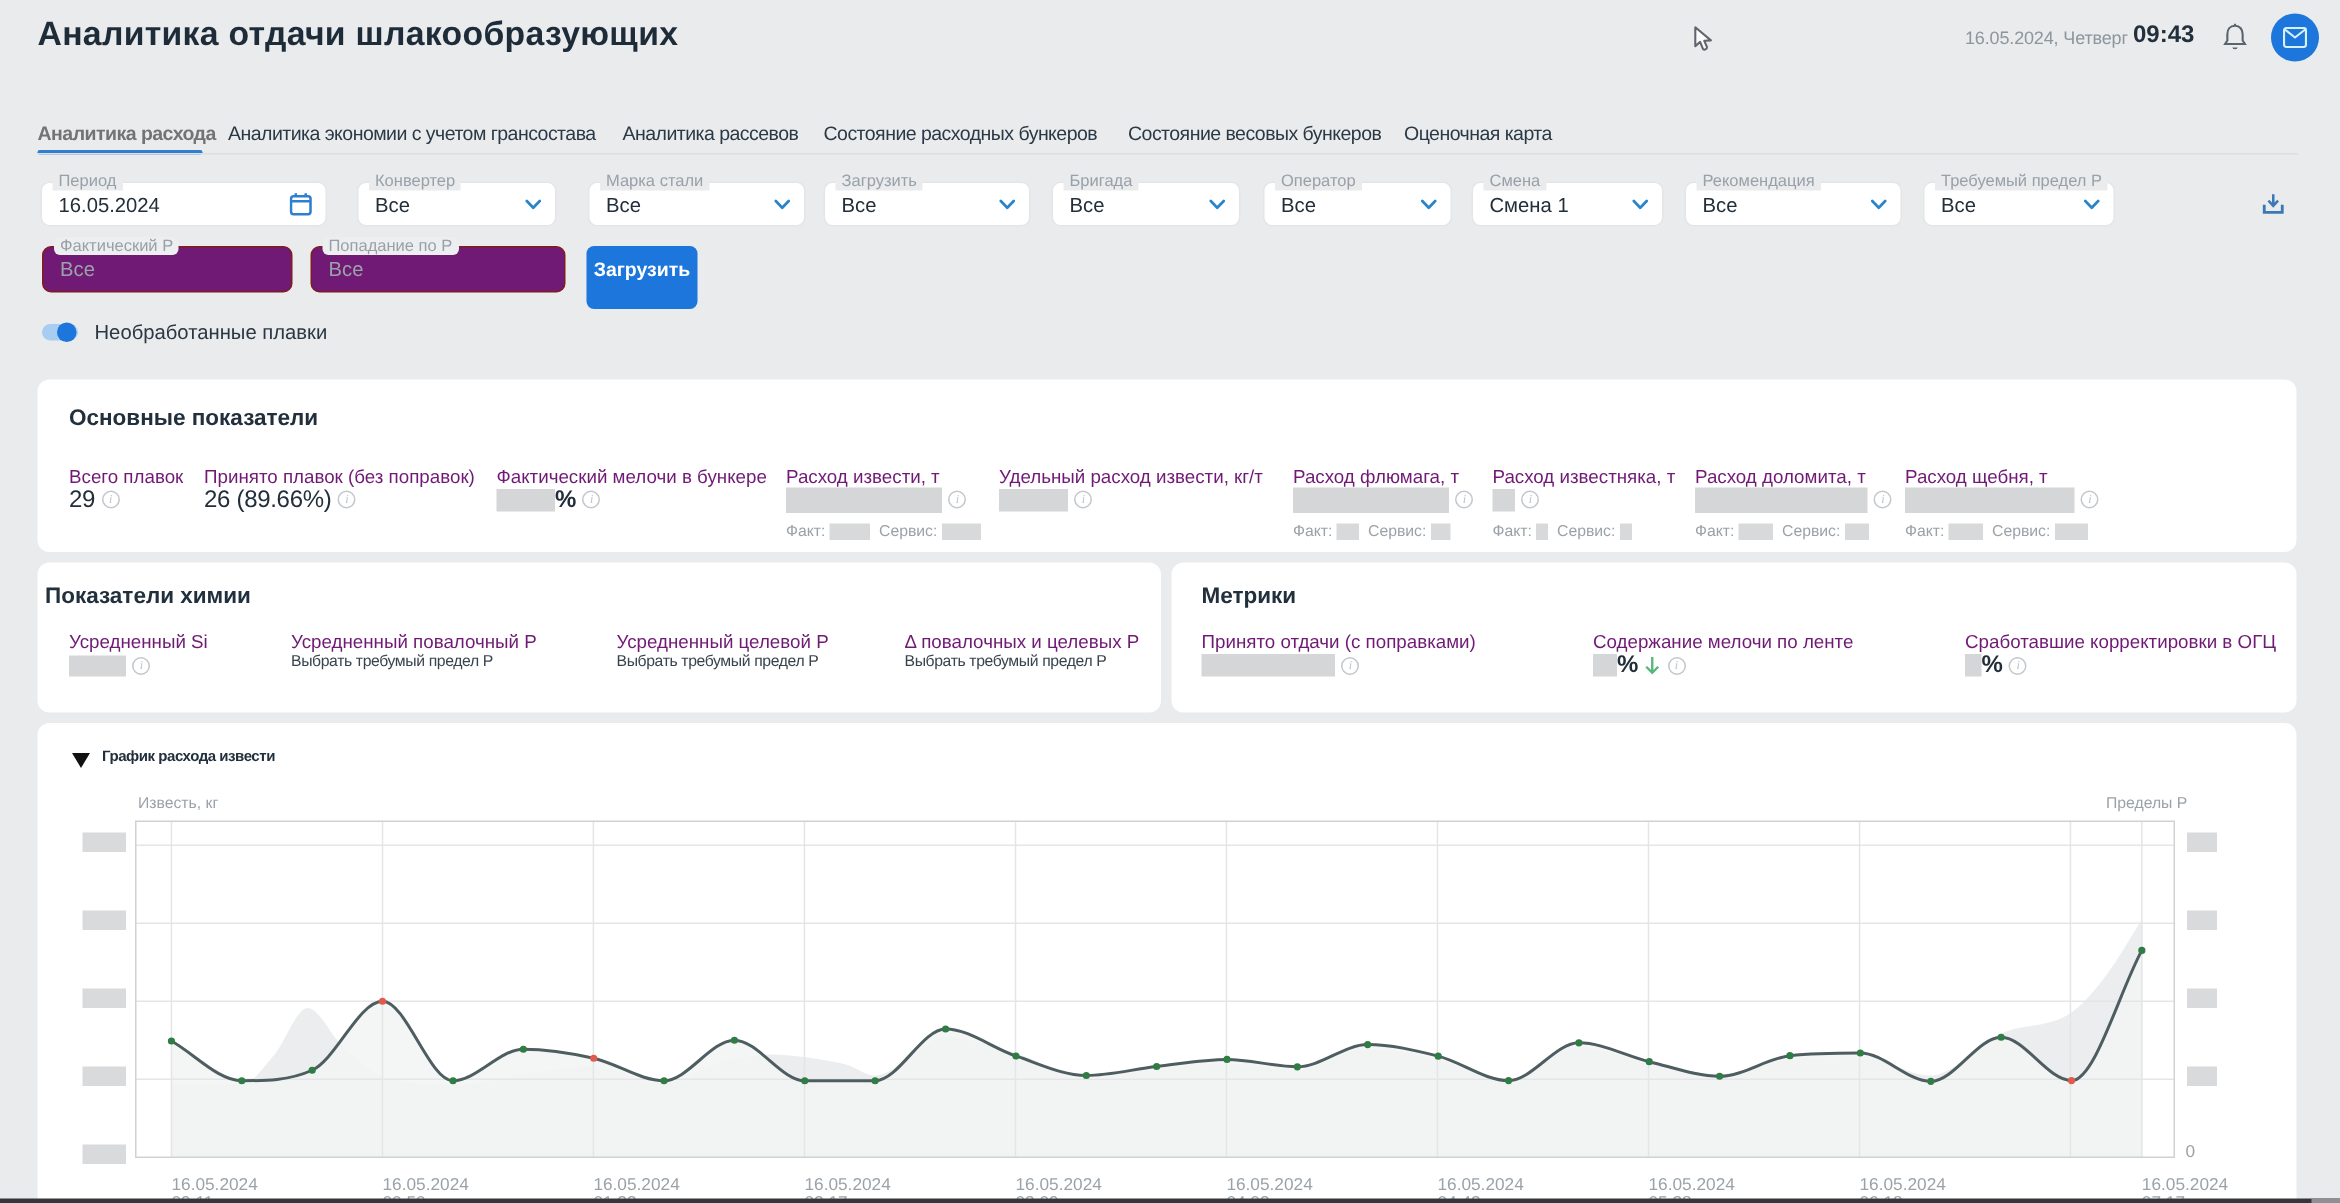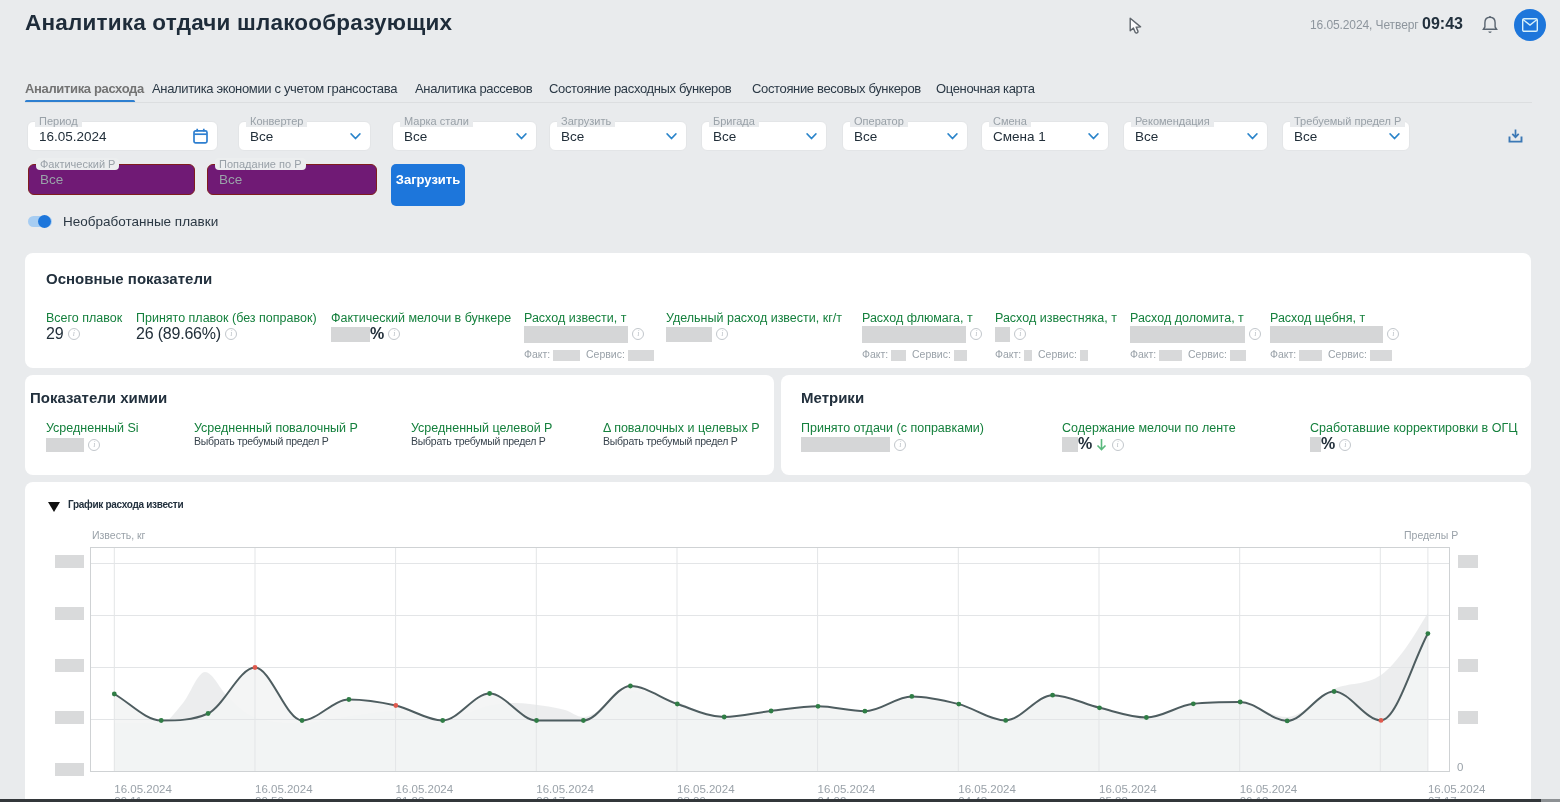--- a/index.html
+++ b/index.html
@@ -32,7 +32,7 @@
 .tgllab{position:absolute;left:63px;top:214px;font-size:13.5px;color:#2b3844}
 
 .ctitle{position:absolute;font-size:15px;font-weight:700;color:#22303d}
-.mlabel{position:absolute;font-size:12.5px;color:#15803d;white-space:nowrap}
+.mlabel{position:absolute;font-size:12.5px;color:#701a75;white-space:nowrap}
 .mval{position:absolute;font-size:16px;letter-spacing:-0.2px;color:#222f3a;white-space:nowrap}
 .msub{position:absolute;font-size:10.5px;color:#9aa2a9;white-space:nowrap}
 .msub .cens{background:#d8d9da}

